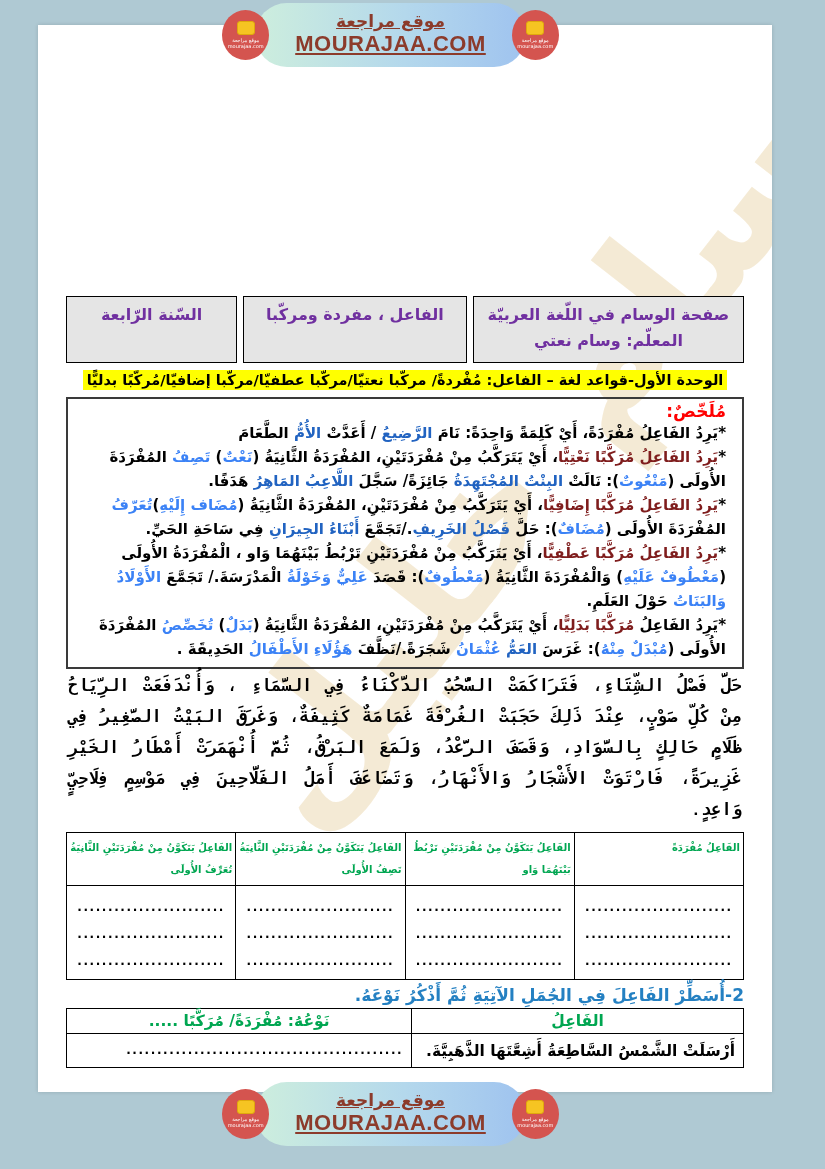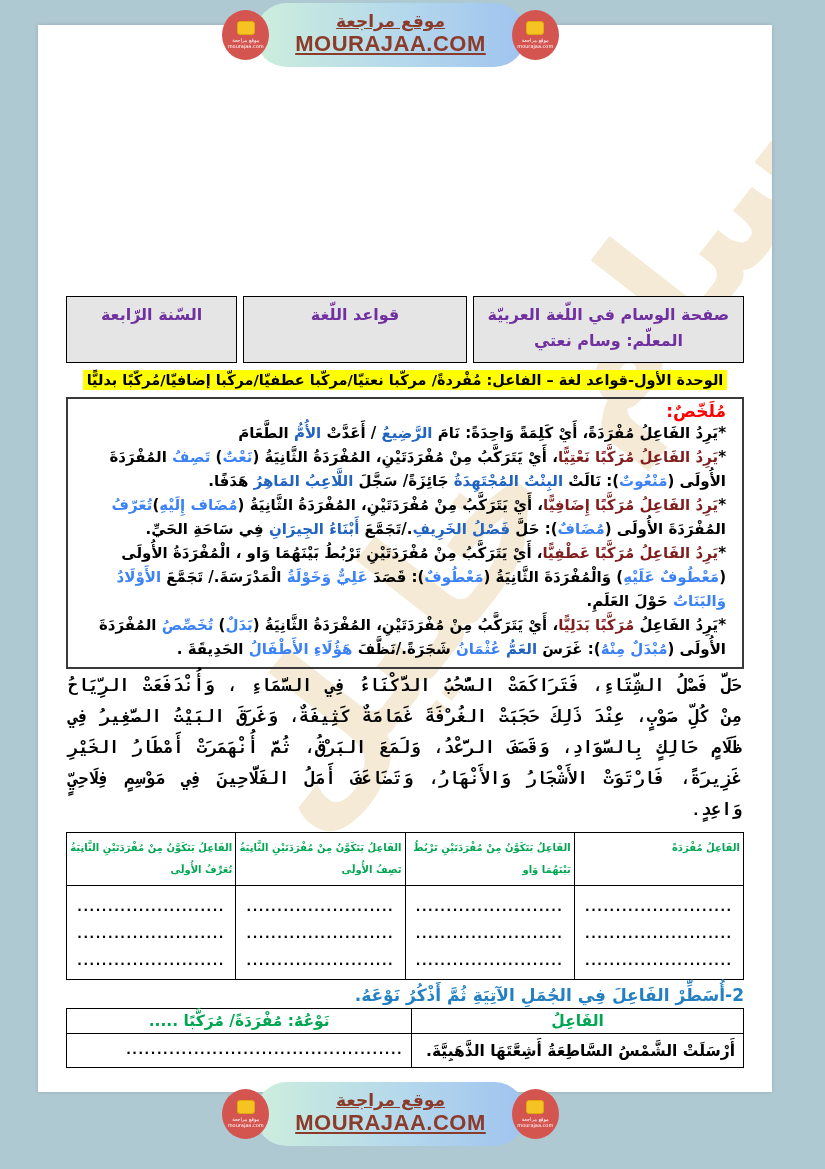--- a/index.html
+++ b/index.html
@@ -114,7 +114,6 @@
         <div>المعلّم: وسام نعتي</div>
       </div>
       <div class="head-cell hc-2">
-        <div>قواعد اللّغة</div>
       </div>
       <div class="head-cell hc-3">
         <div>السّنة الرّابعة</div>

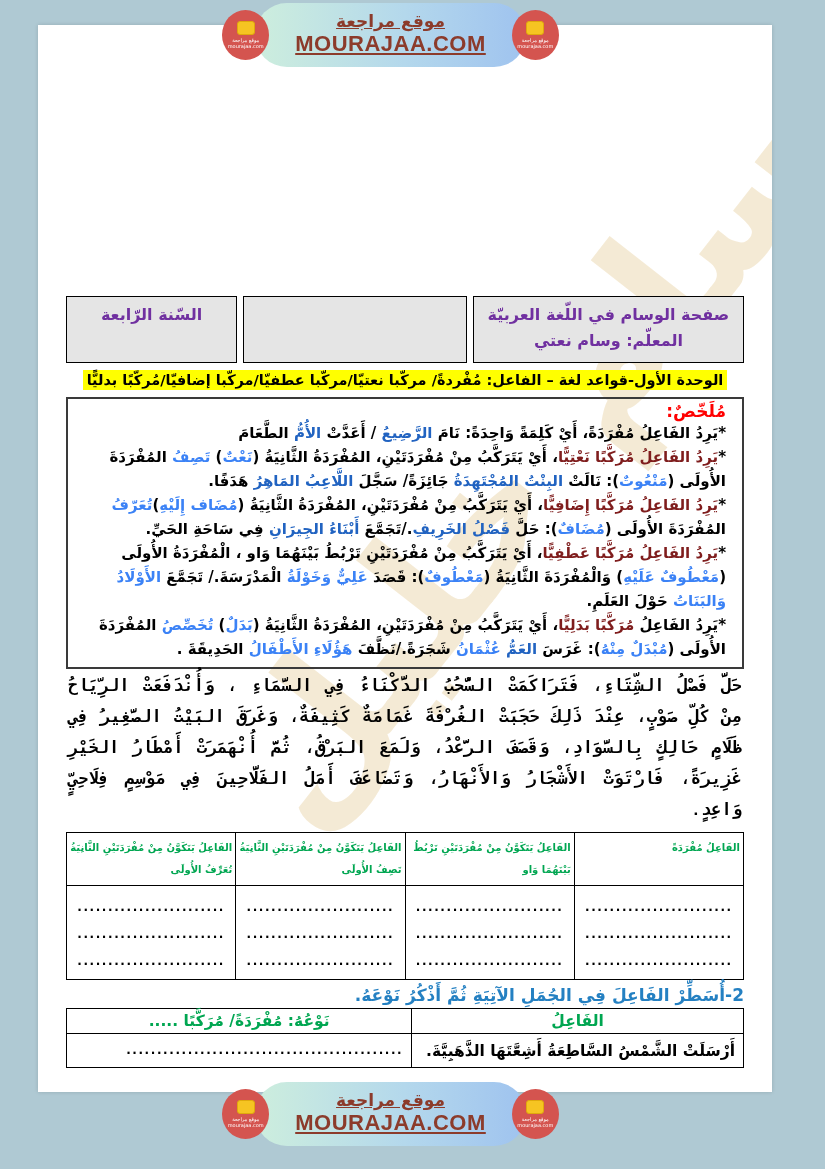--- a/index.html
+++ b/index.html
@@ -114,6 +114,7 @@
         <div>المعلّم: وسام نعتي</div>
       </div>
       <div class="head-cell hc-2">
+        <div>الفاعل ، مفردة ومركّبا</div>
       </div>
       <div class="head-cell hc-3">
         <div>السّنة الرّابعة</div>

